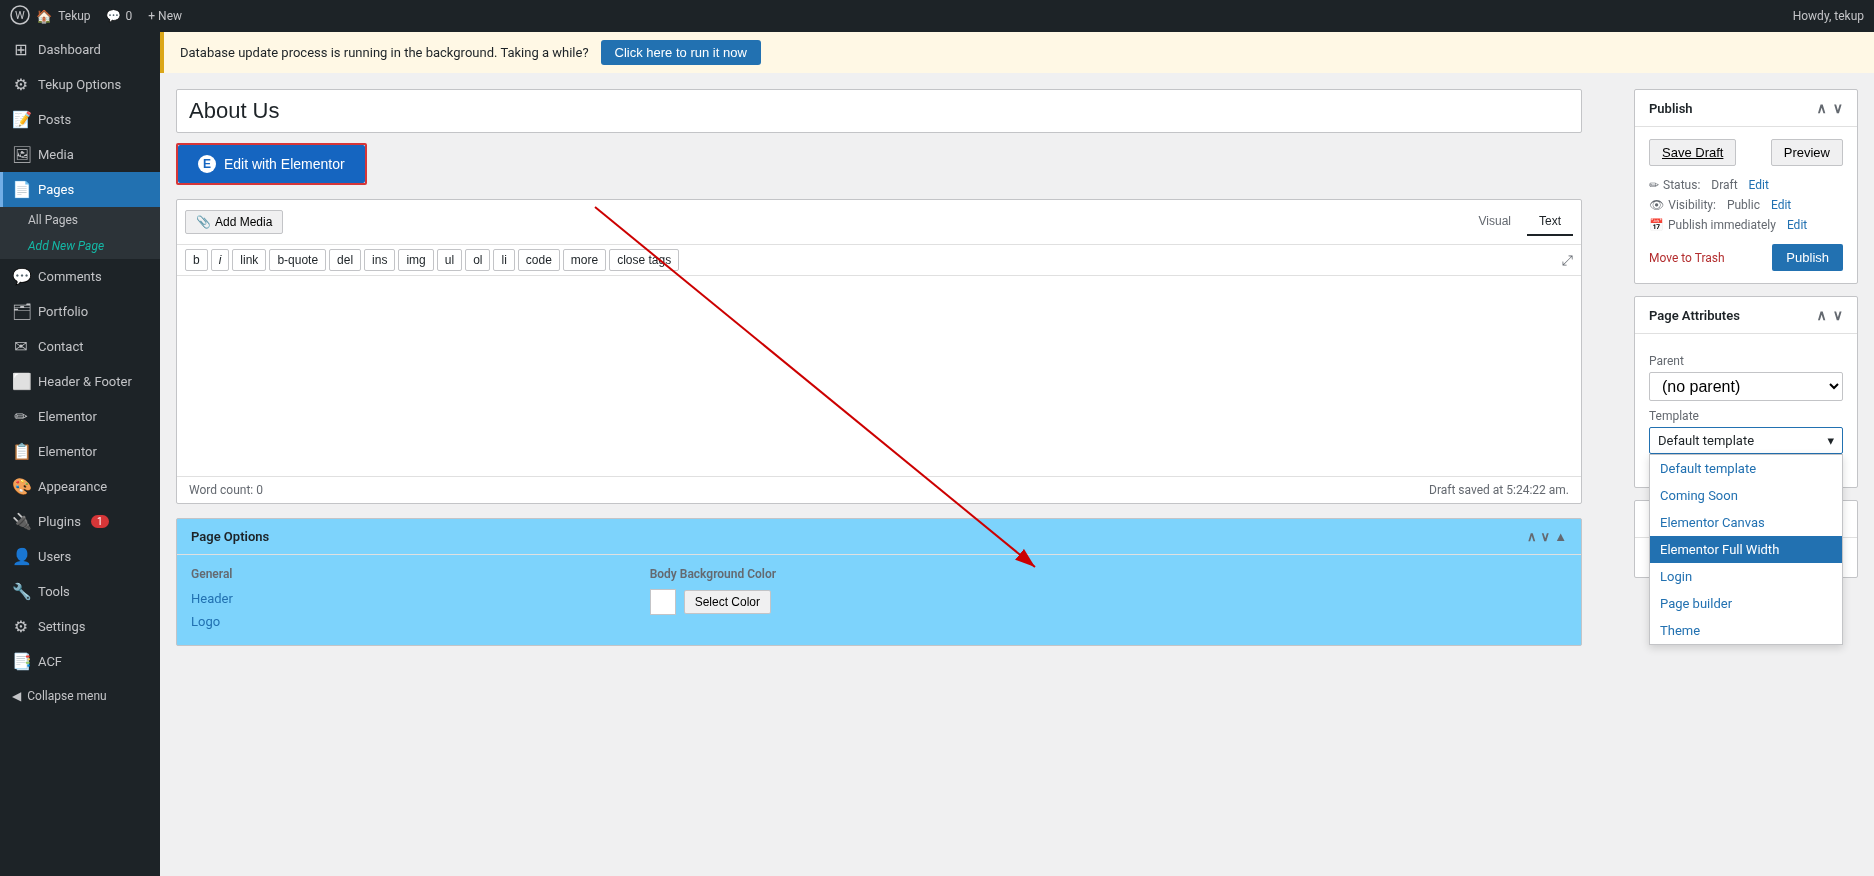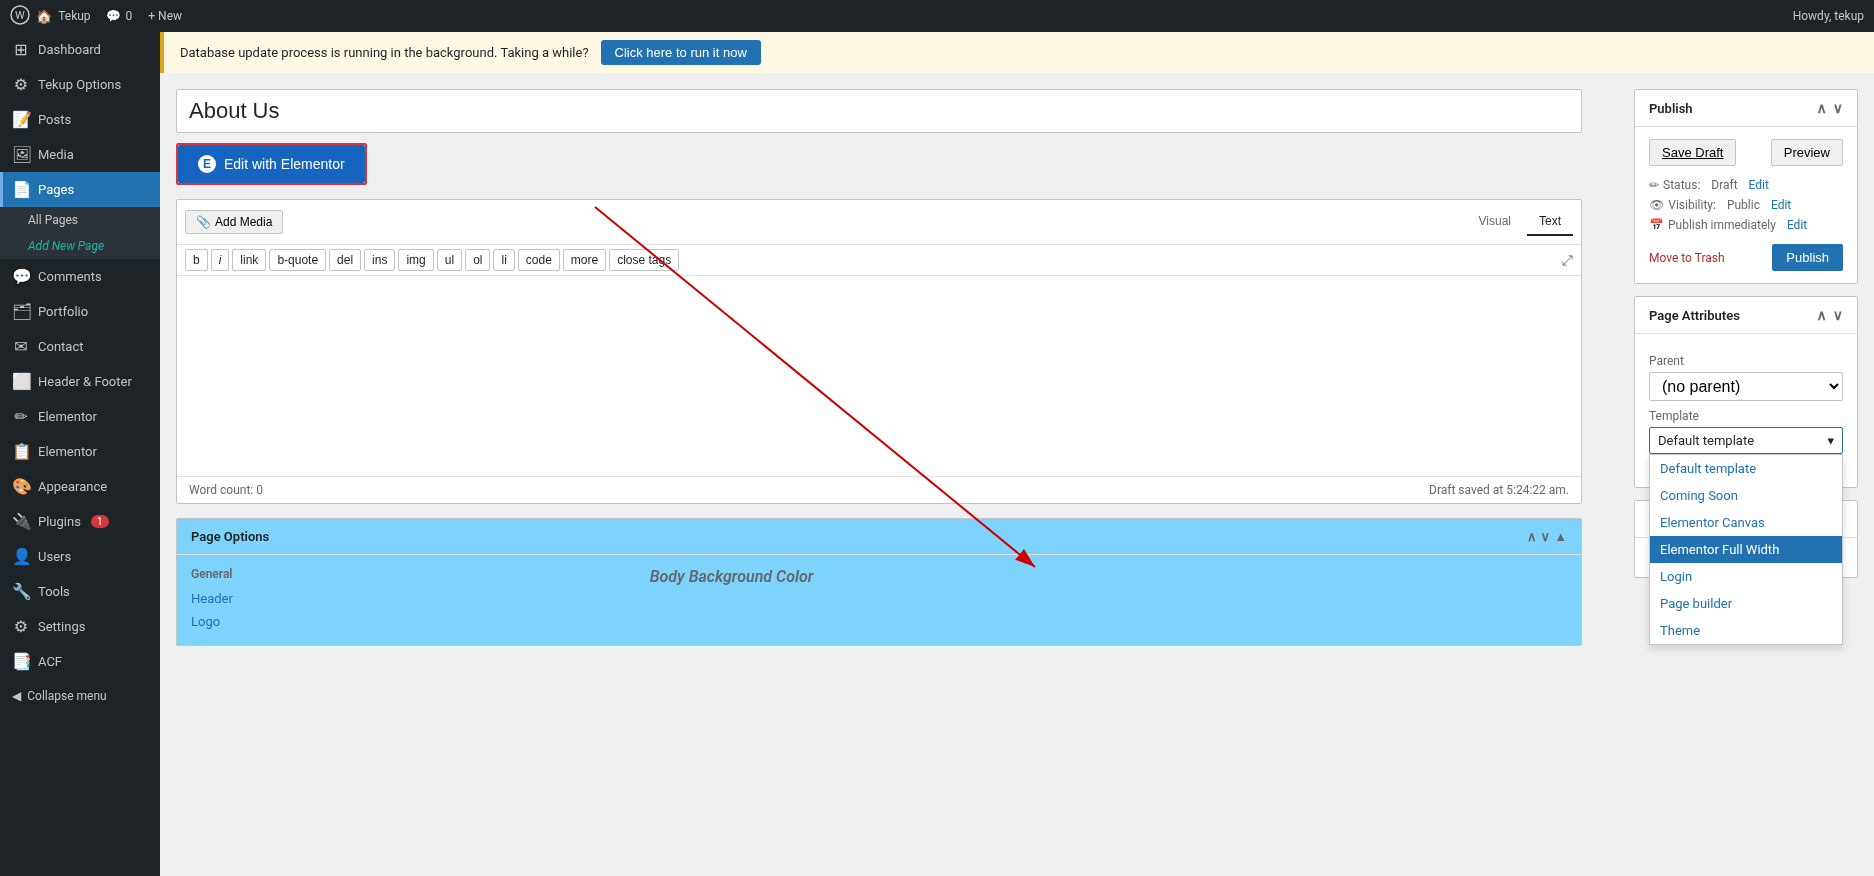--- a/index.html
+++ b/index.html
@@ -212,7 +212,7 @@
     .options-label { font-size: 12px; color: #646970; margin-bottom: 6px; font-weight: 600; }
     .options-link { color: #2271b1; text-decoration: none; font-size: 13px; display: block; padding: 4px 0; cursor: pointer; }
     .color-section { flex: 2; }
-    .color-section-label { font-size: 16px; color: #646970; margin-bottom: 8px; font-weight: 600; font-style: italic; }
+    .color-section-label { font-size: 12px; color: #646970; margin-bottom: 8px; font-weight: 600; }
     .color-picker-row { display: flex; align-items: center; gap: 8px; }
     .color-swatch { width: 26px; height: 26px; background: #fff; border: 1px solid #c3c4c7; cursor: pointer; }
     .select-color-btn {

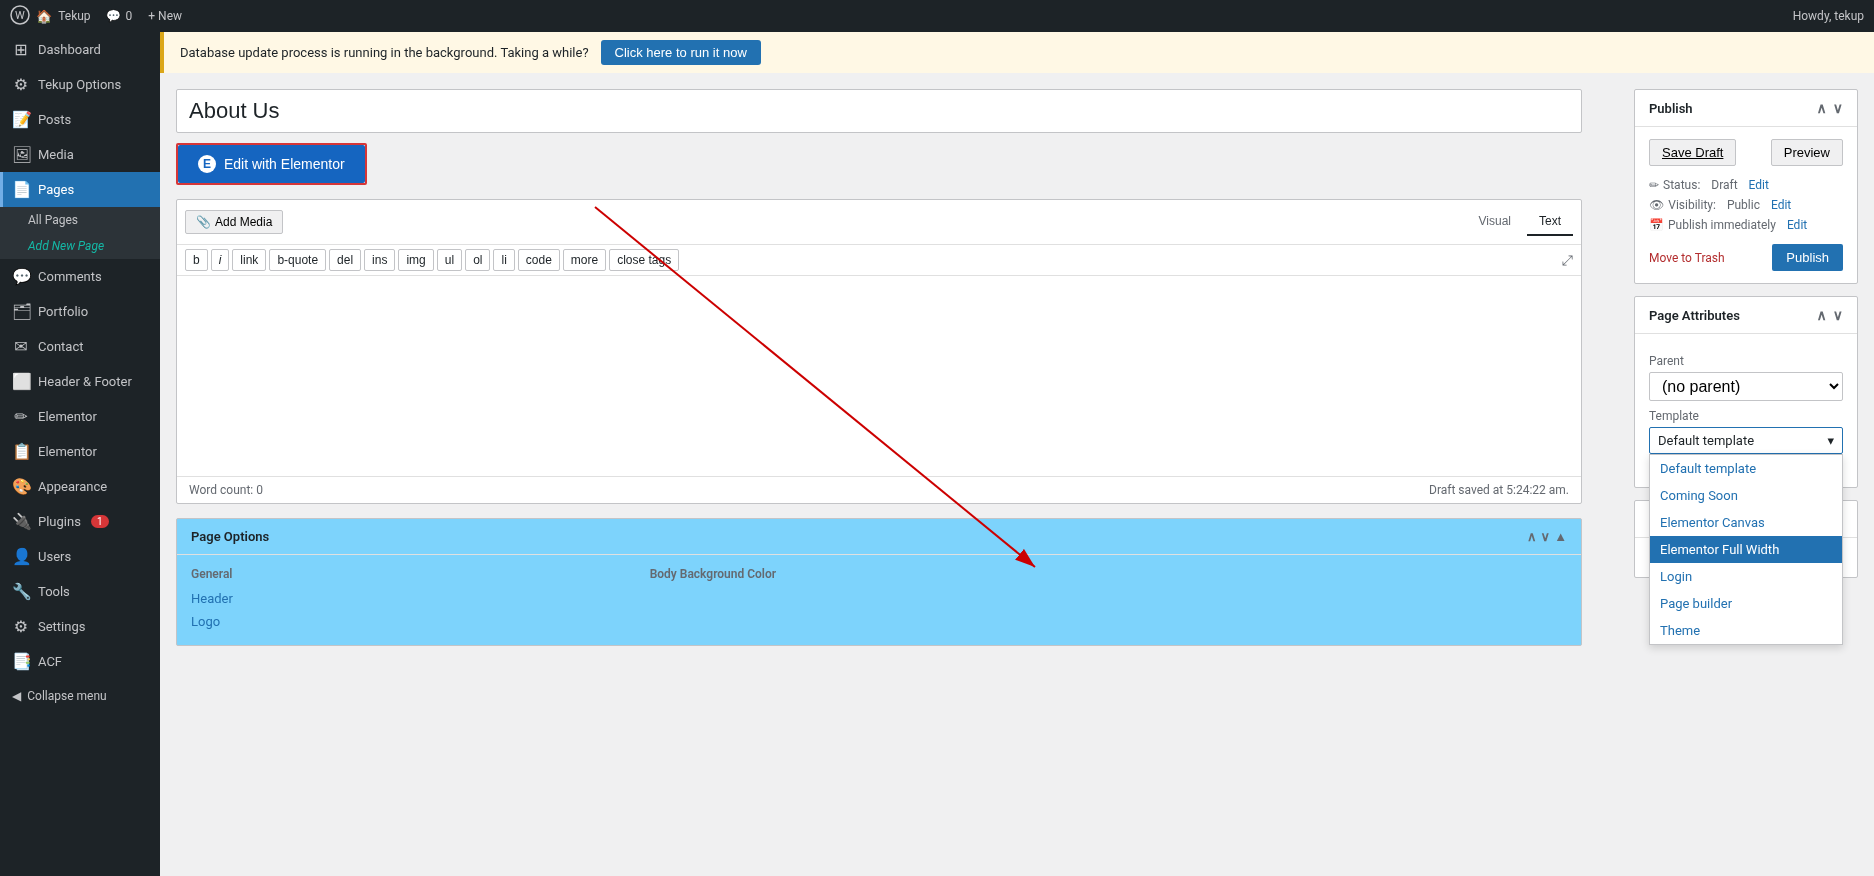--- a/index.html
+++ b/index.html
@@ -537,6 +537,10 @@
               </div>
               <div class="color-section">
                 <div class="color-section-label">Body Background Color</div>
+                <div class="color-picker-row">
+                  <div class="color-swatch"></div>
+                  <button class="select-color-btn">Select Color</button>
+                </div>
               </div>
             </div>
           </div>

